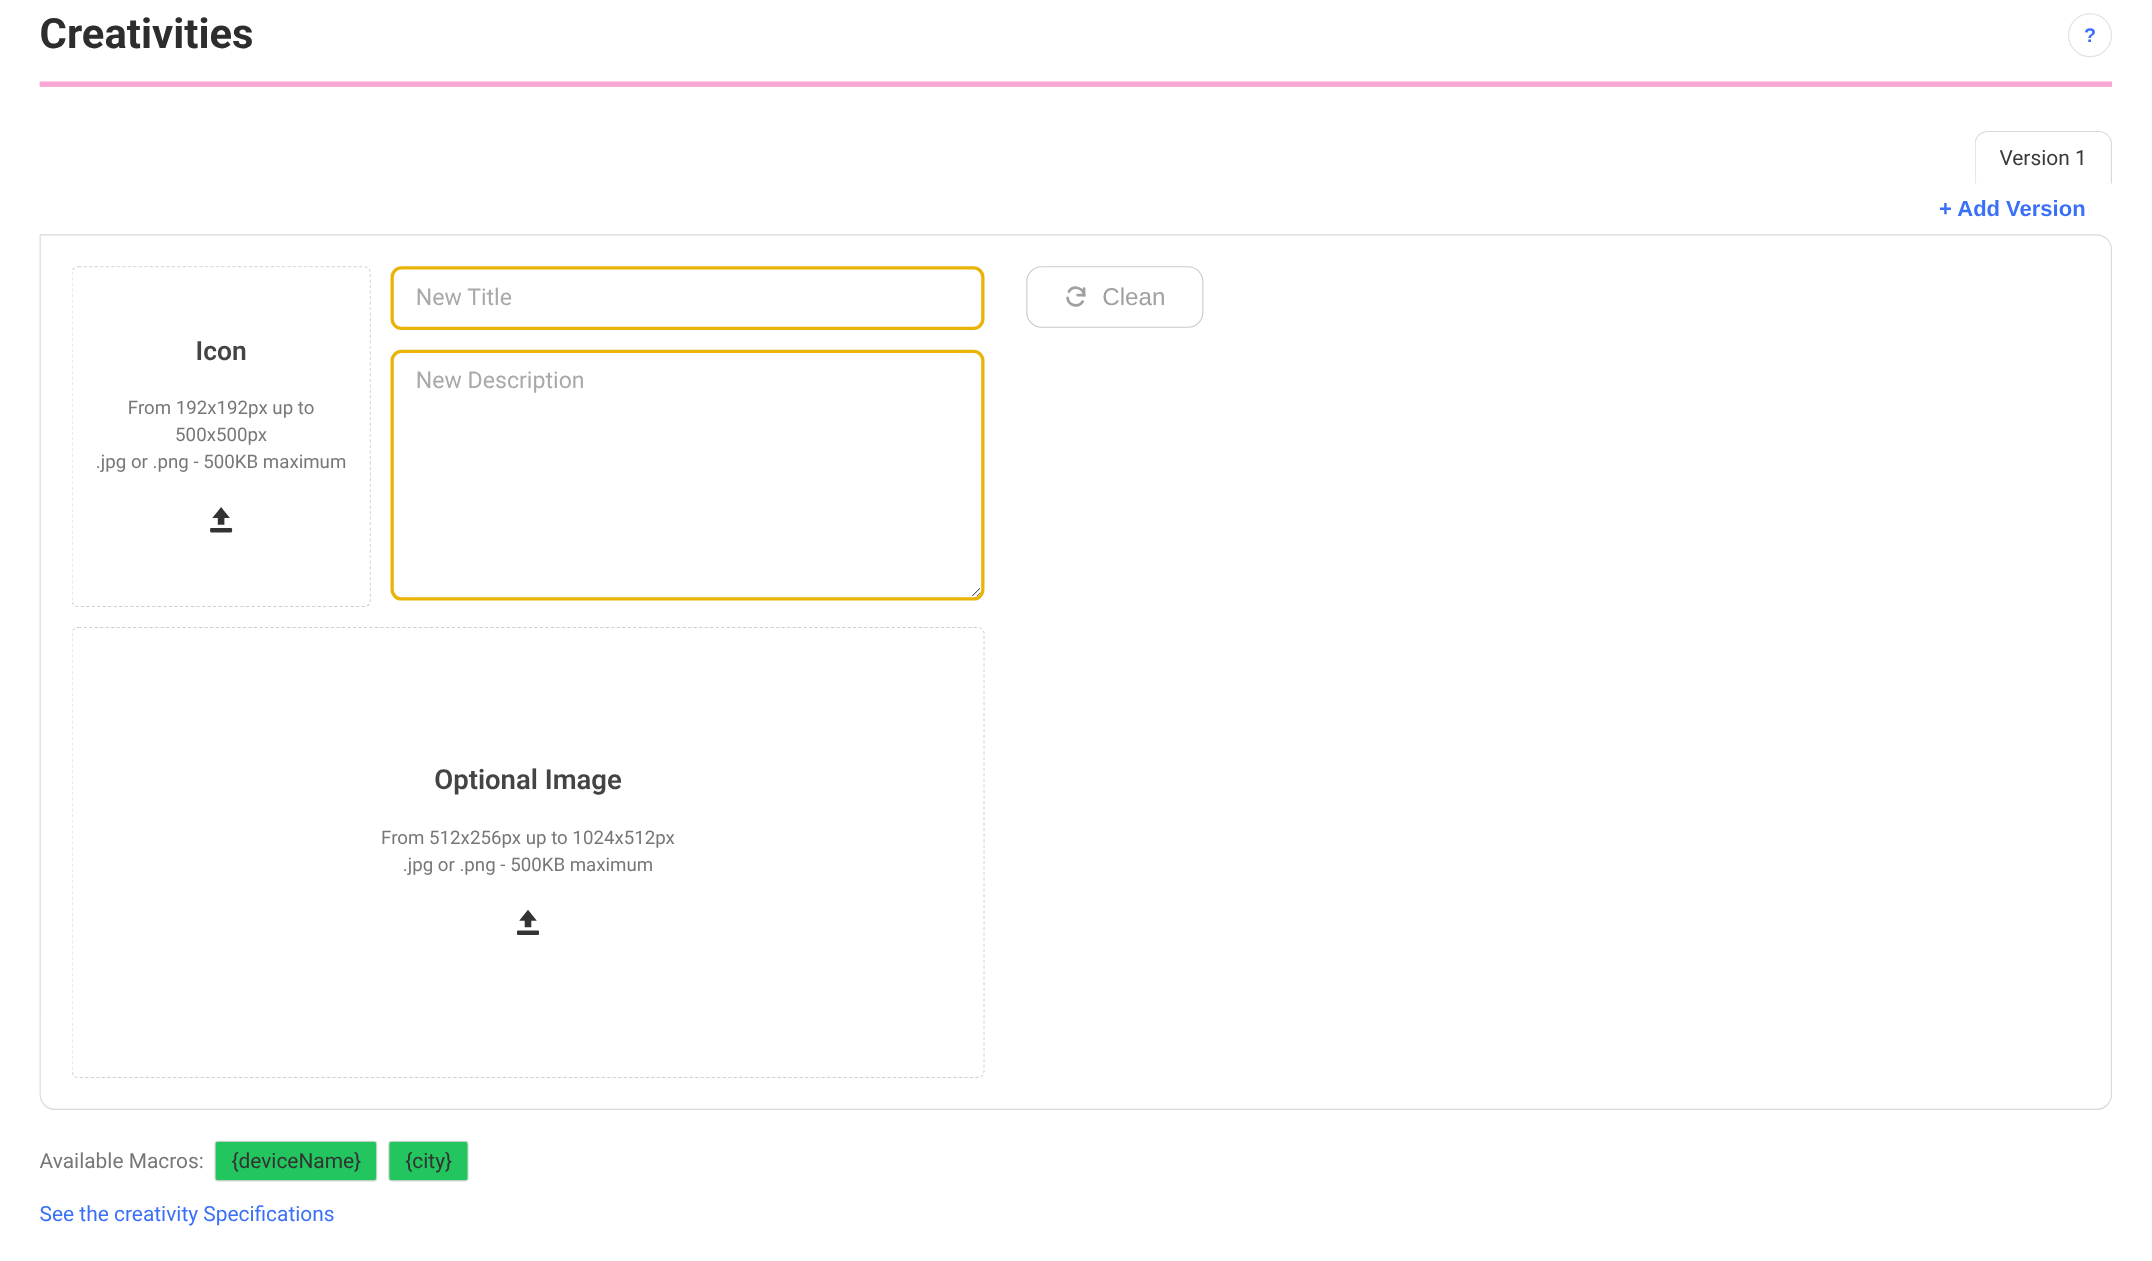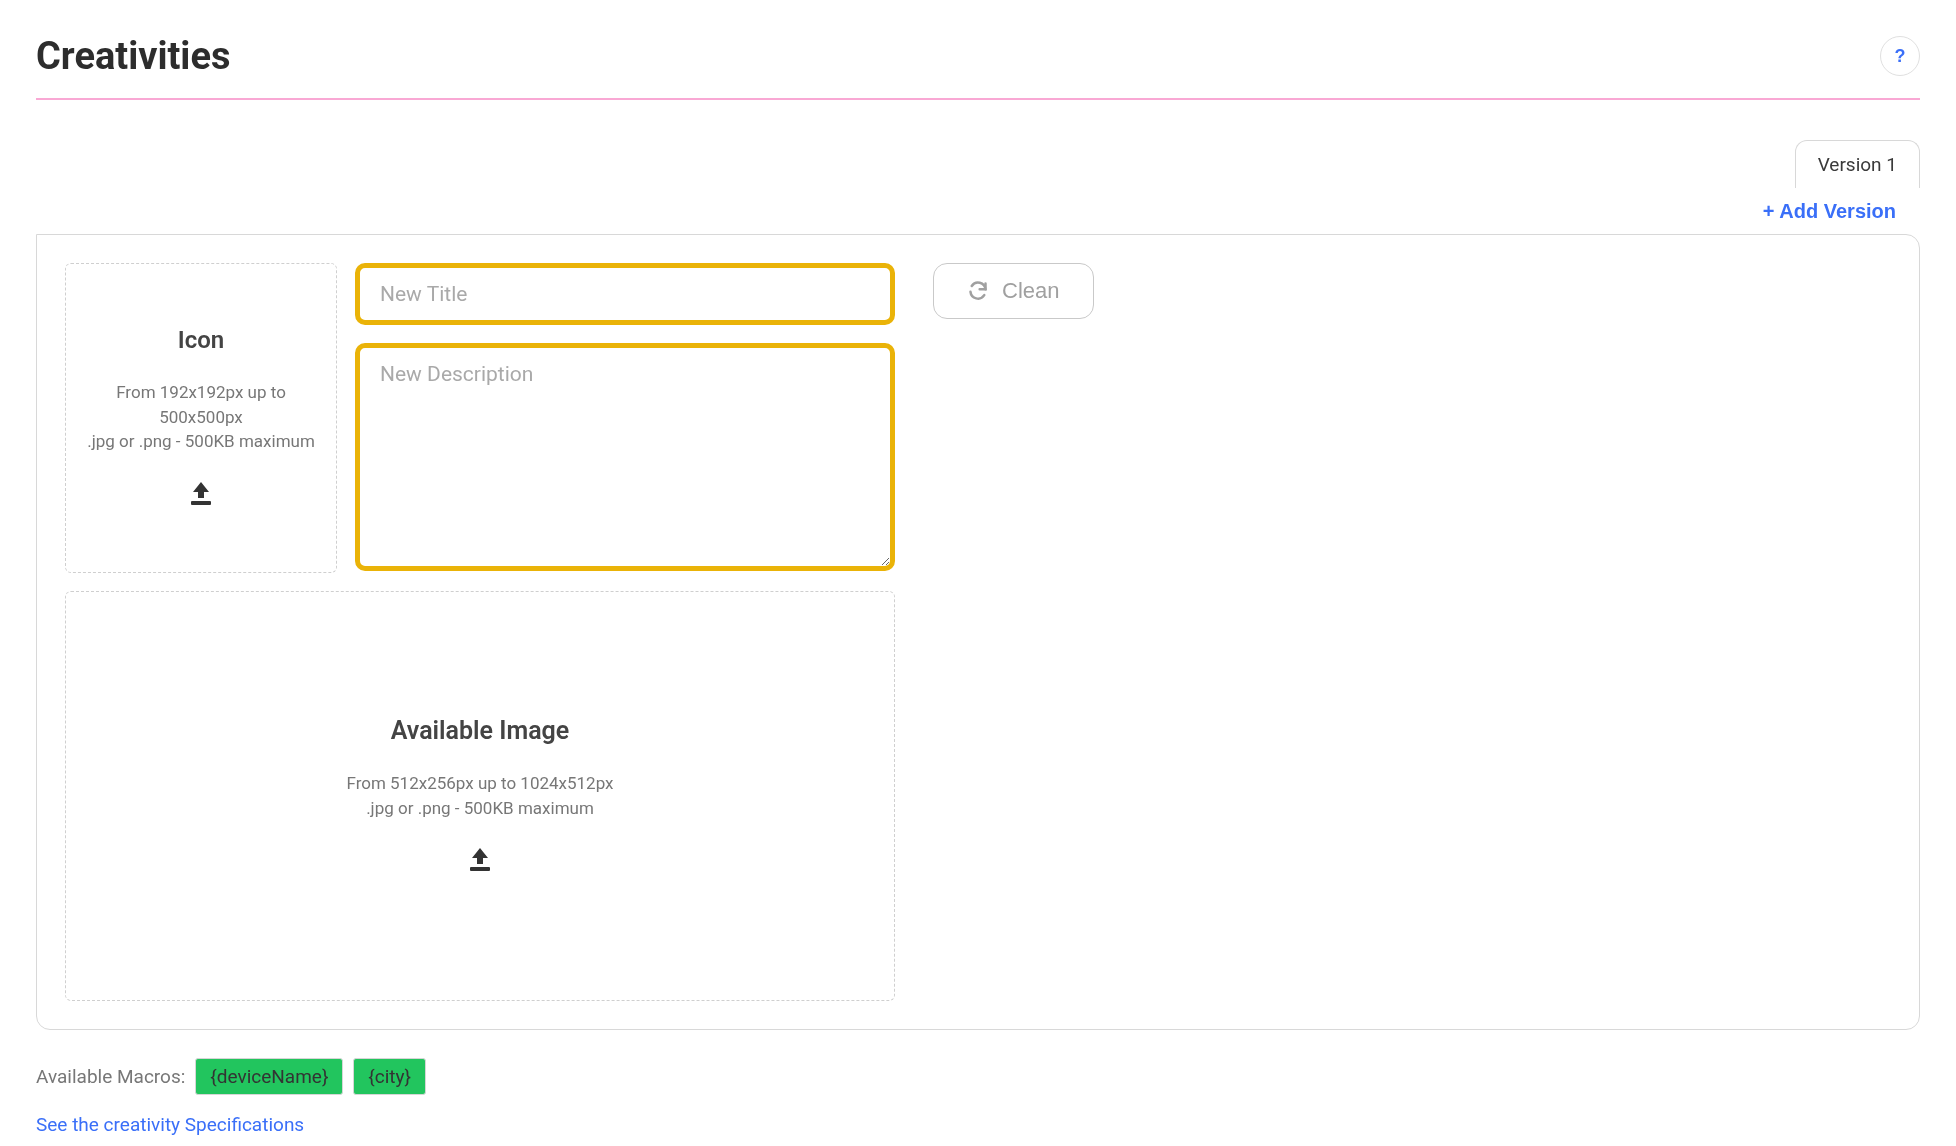--- a/index.html
+++ b/index.html
@@ -14,10 +14,9 @@
   display: flex;
   justify-content: space-between;
   align-items: center;
-  border-bottom: 2px solid #f9a8d4;
+  border-bottom: 5px solid #f9a8d4;
   padding-bottom: 20px;
   margin-bottom: 40px;
-  margin-top: 24px;
 }
 .page-title {
   font-size: 38px;

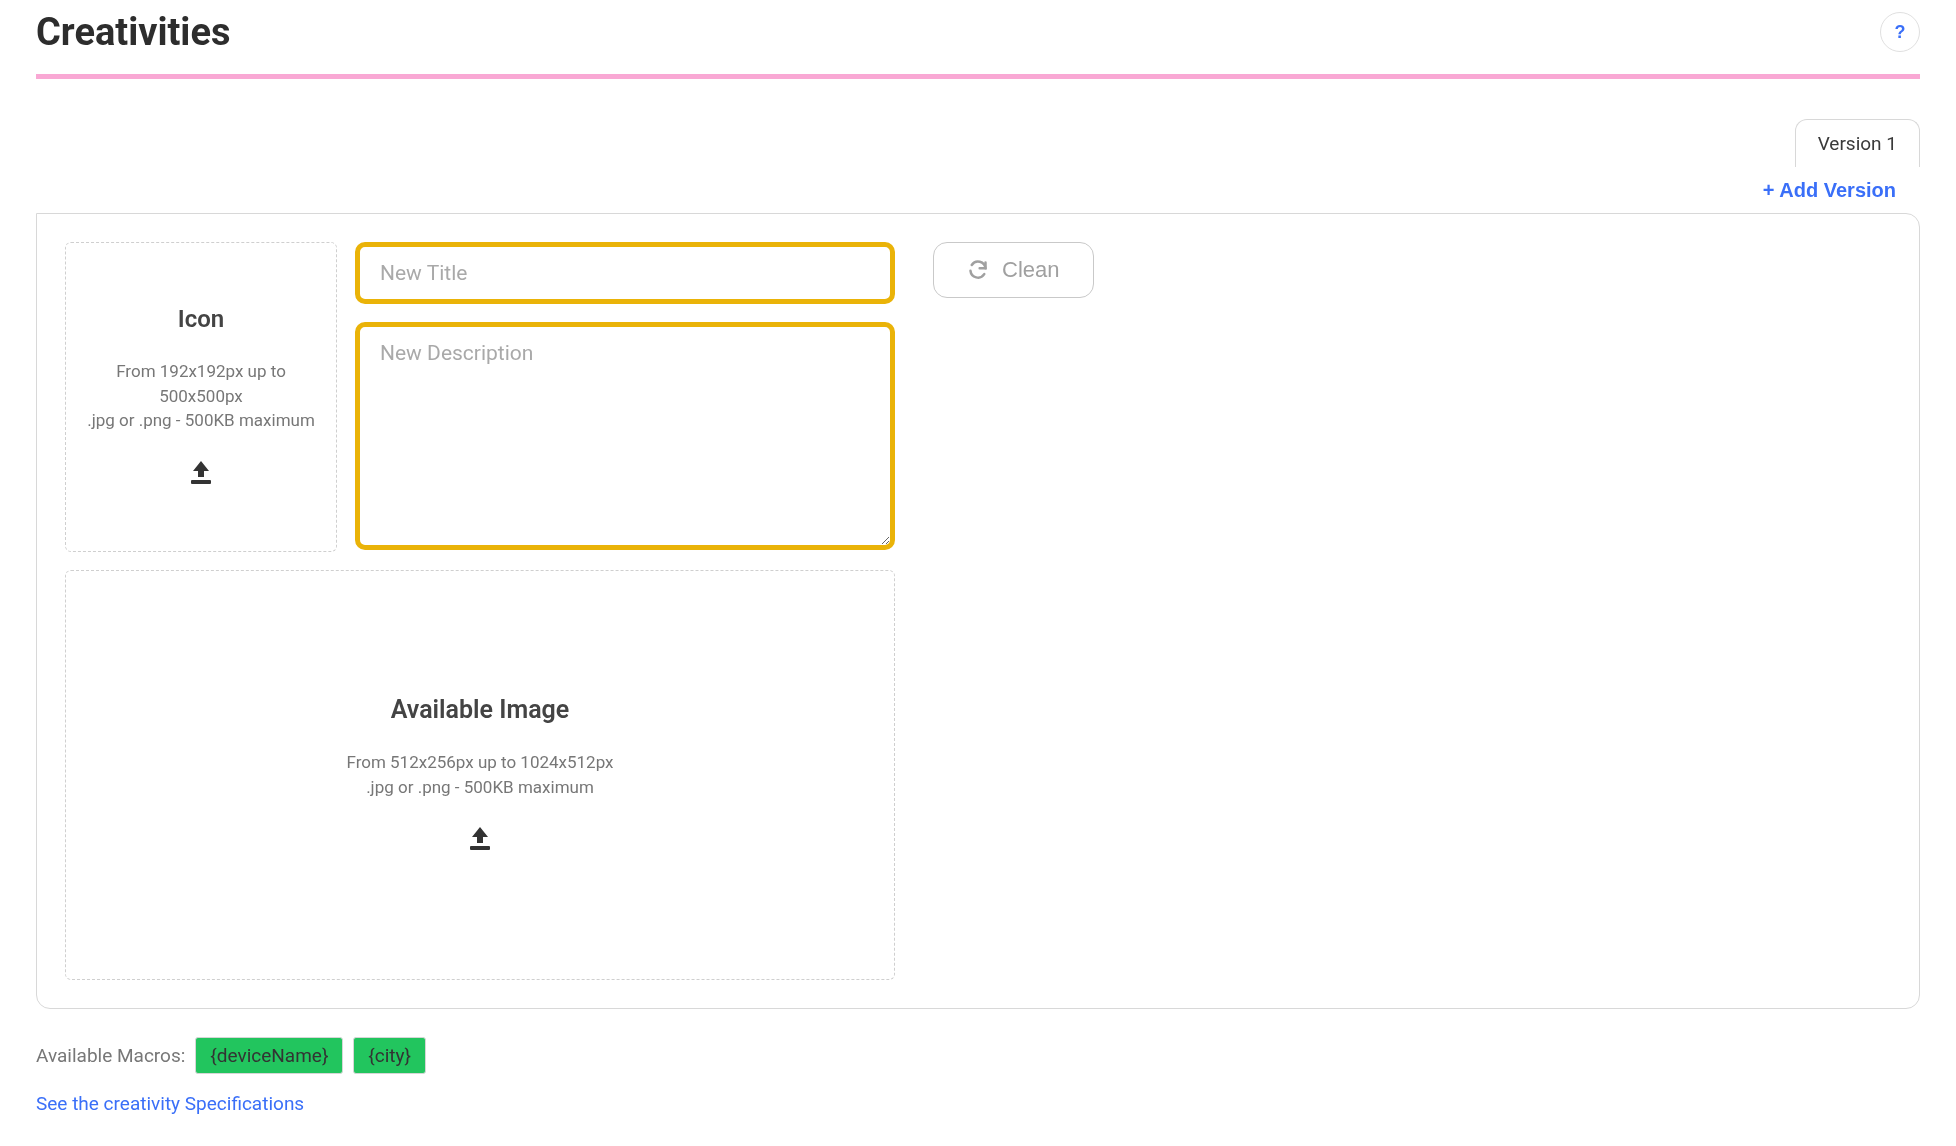--- a/index.html
+++ b/index.html
@@ -98,7 +98,7 @@
 .mid-col { display: flex; flex-direction: column; gap: 18px; width: 540px; }
 .text-input, .textarea-input {
   width: 100%;
-  border: 5px solid #eab308;
+  border: 3px solid #eab308;
   border-radius: 10px;
   padding: 14px 20px;
   font-size: 21px;

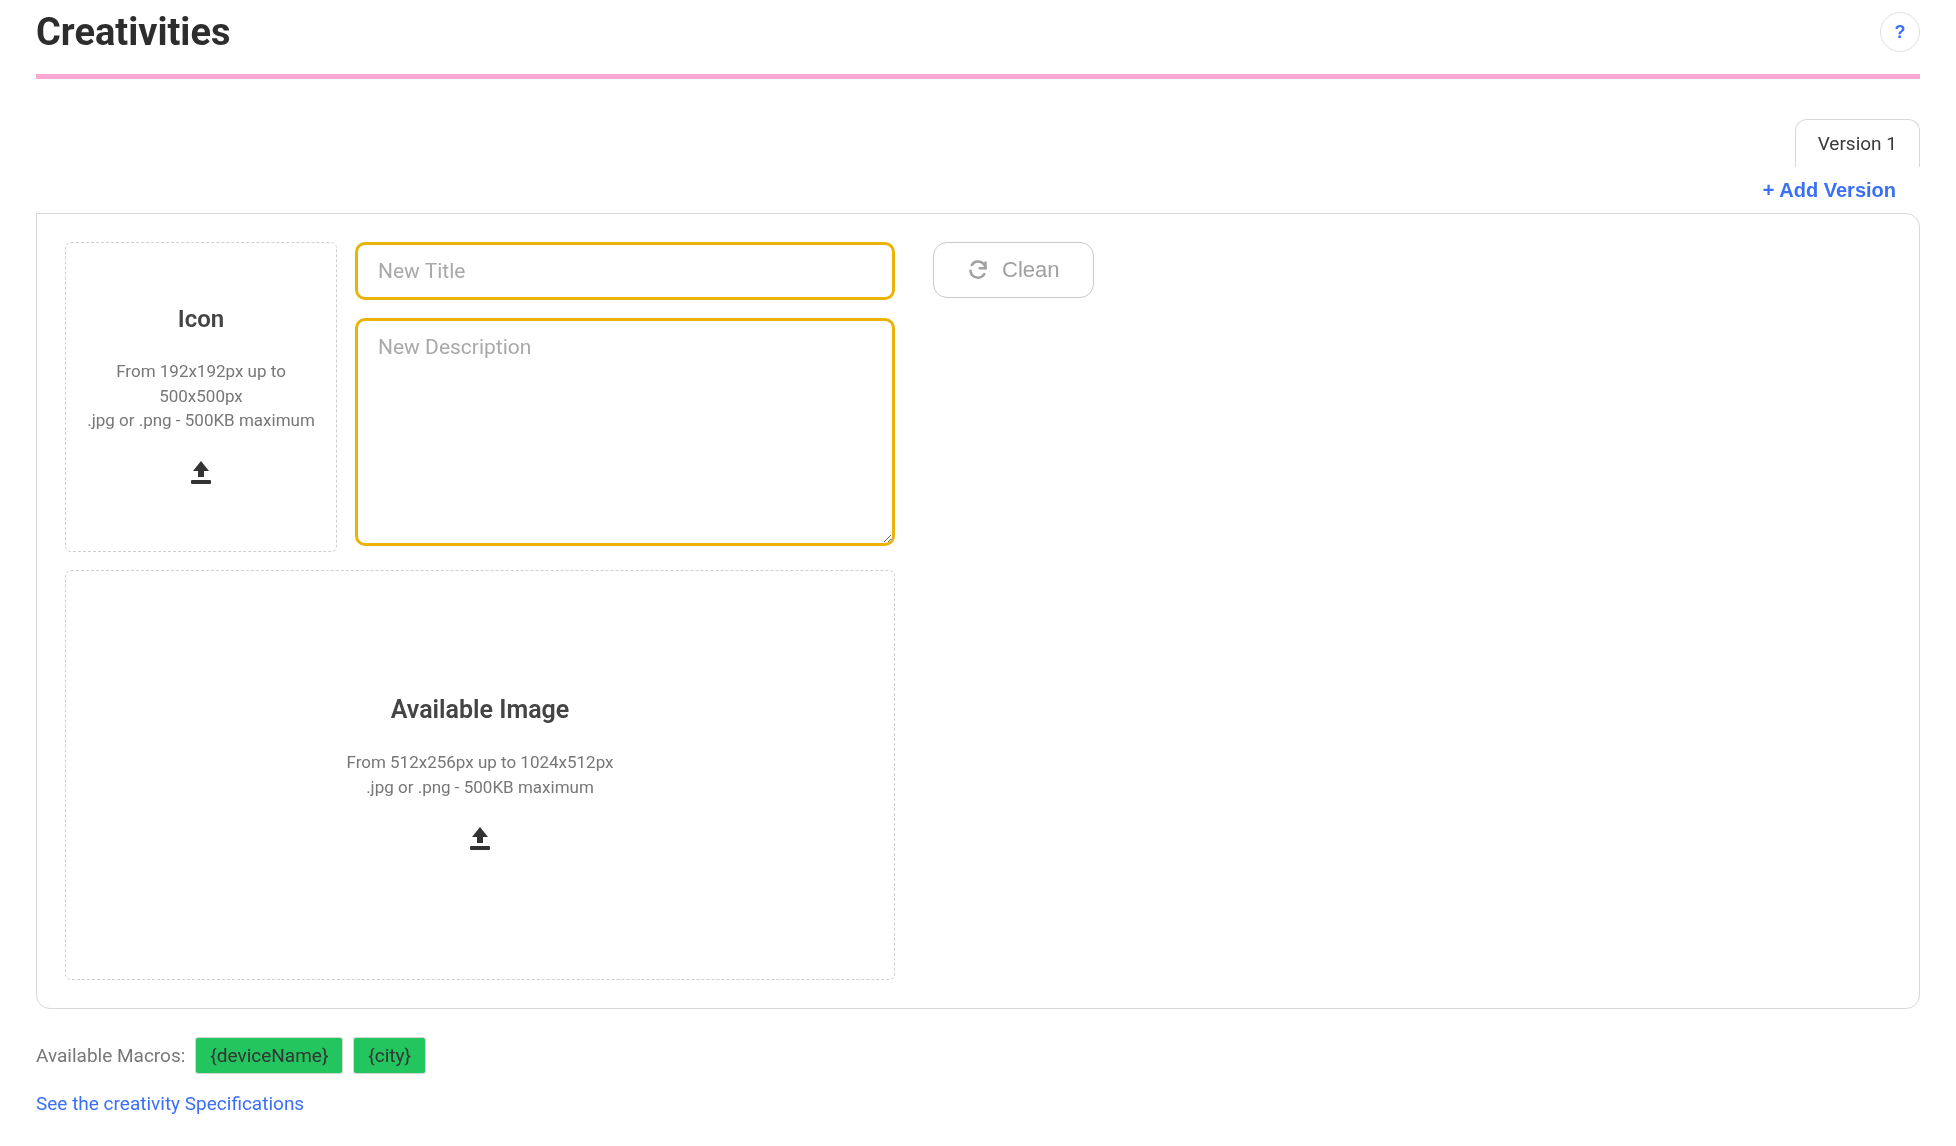--- a/index.html
+++ b/index.html
@@ -200,7 +200,7 @@
     </div>
 
     <div class="upload-box optional-upload">
-      <div class="upload-title">Available Image</div>
+      <div class="upload-title">Optional Image</div>
       <div class="upload-spec">
         <span>From 512x256px up to 1024x512px</span><br>
         <span>.jpg or .png - 500KB maximum</span>

